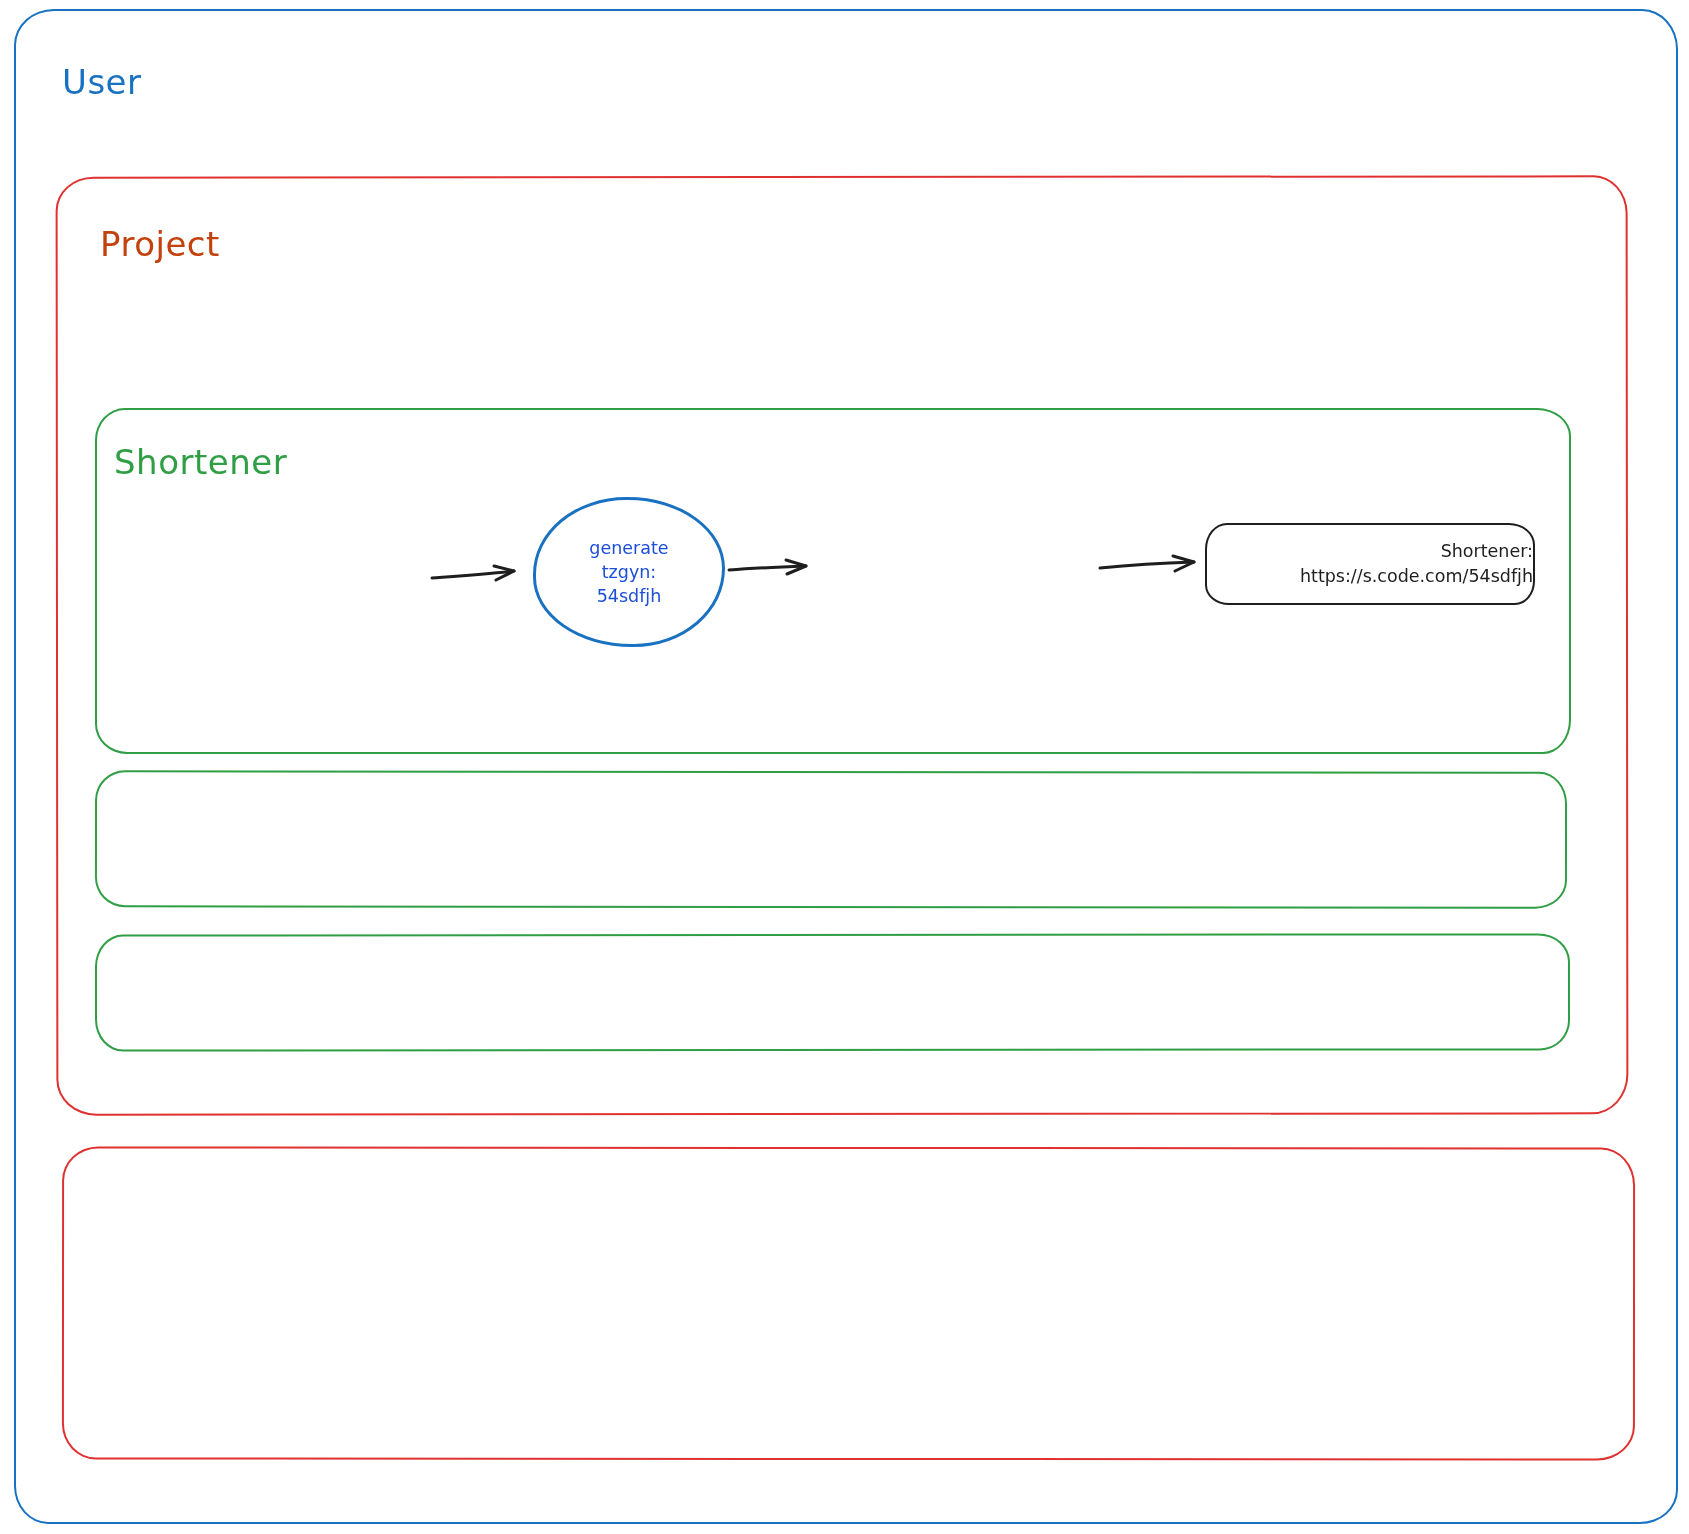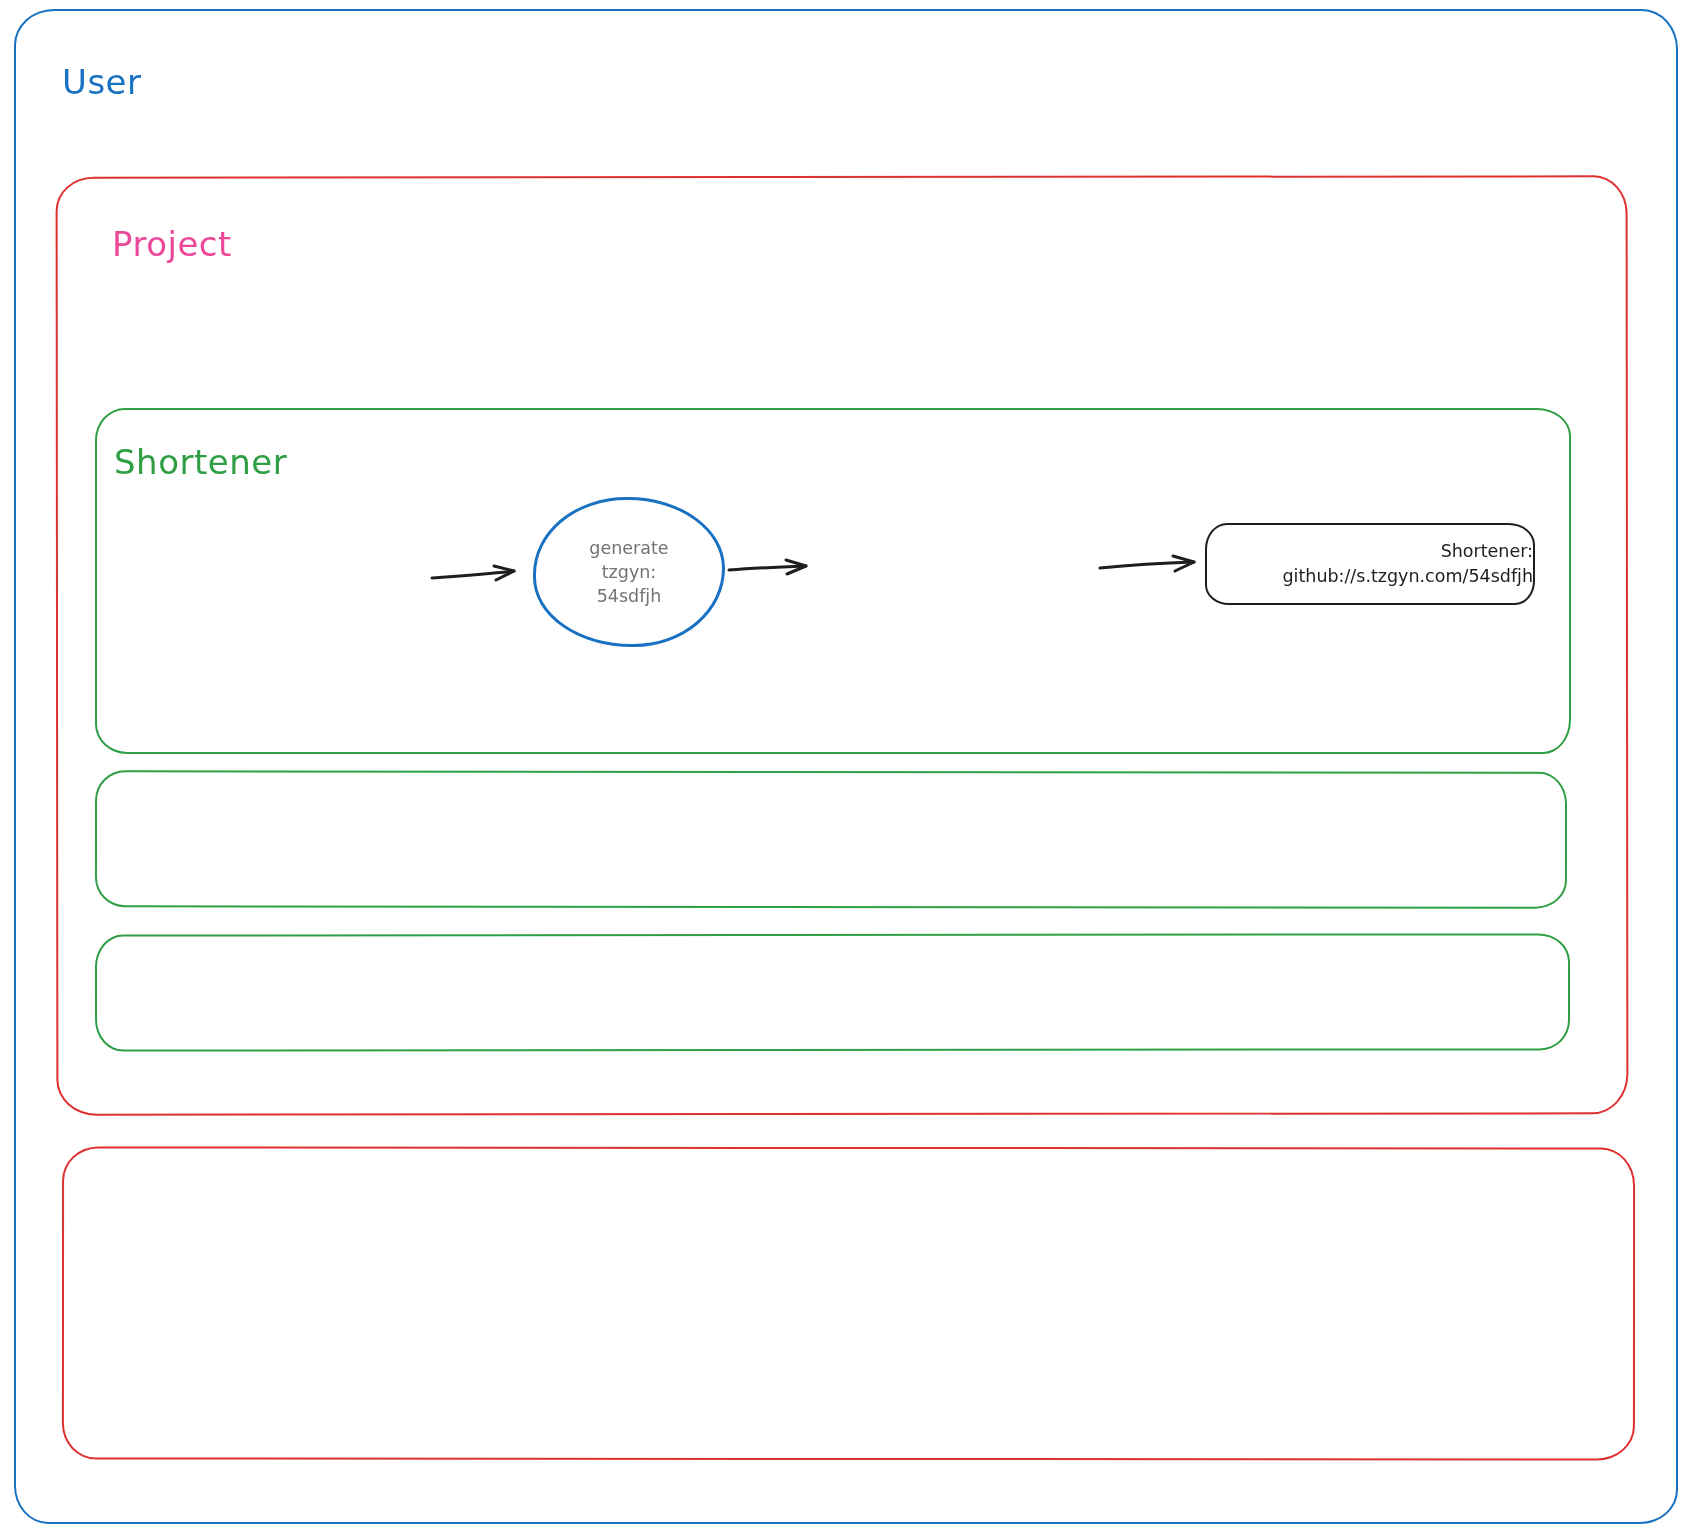--- a/index.html
+++ b/index.html
@@ -66,7 +66,7 @@
     white-space: nowrap;
   }
   .sec-label.user-label   { left: 62px;  top: 62px;  color: #1971c2; }
-  .sec-label.project-label{ left: 112px; top: 224px; color: #ec4899; }
+  .sec-label.project-label{ left: 100px; top: 224px; color: #c2410c; }
   .sec-label.shortener-label{ left: 114px; top: 442px; color: #2f9e44; }
 
   

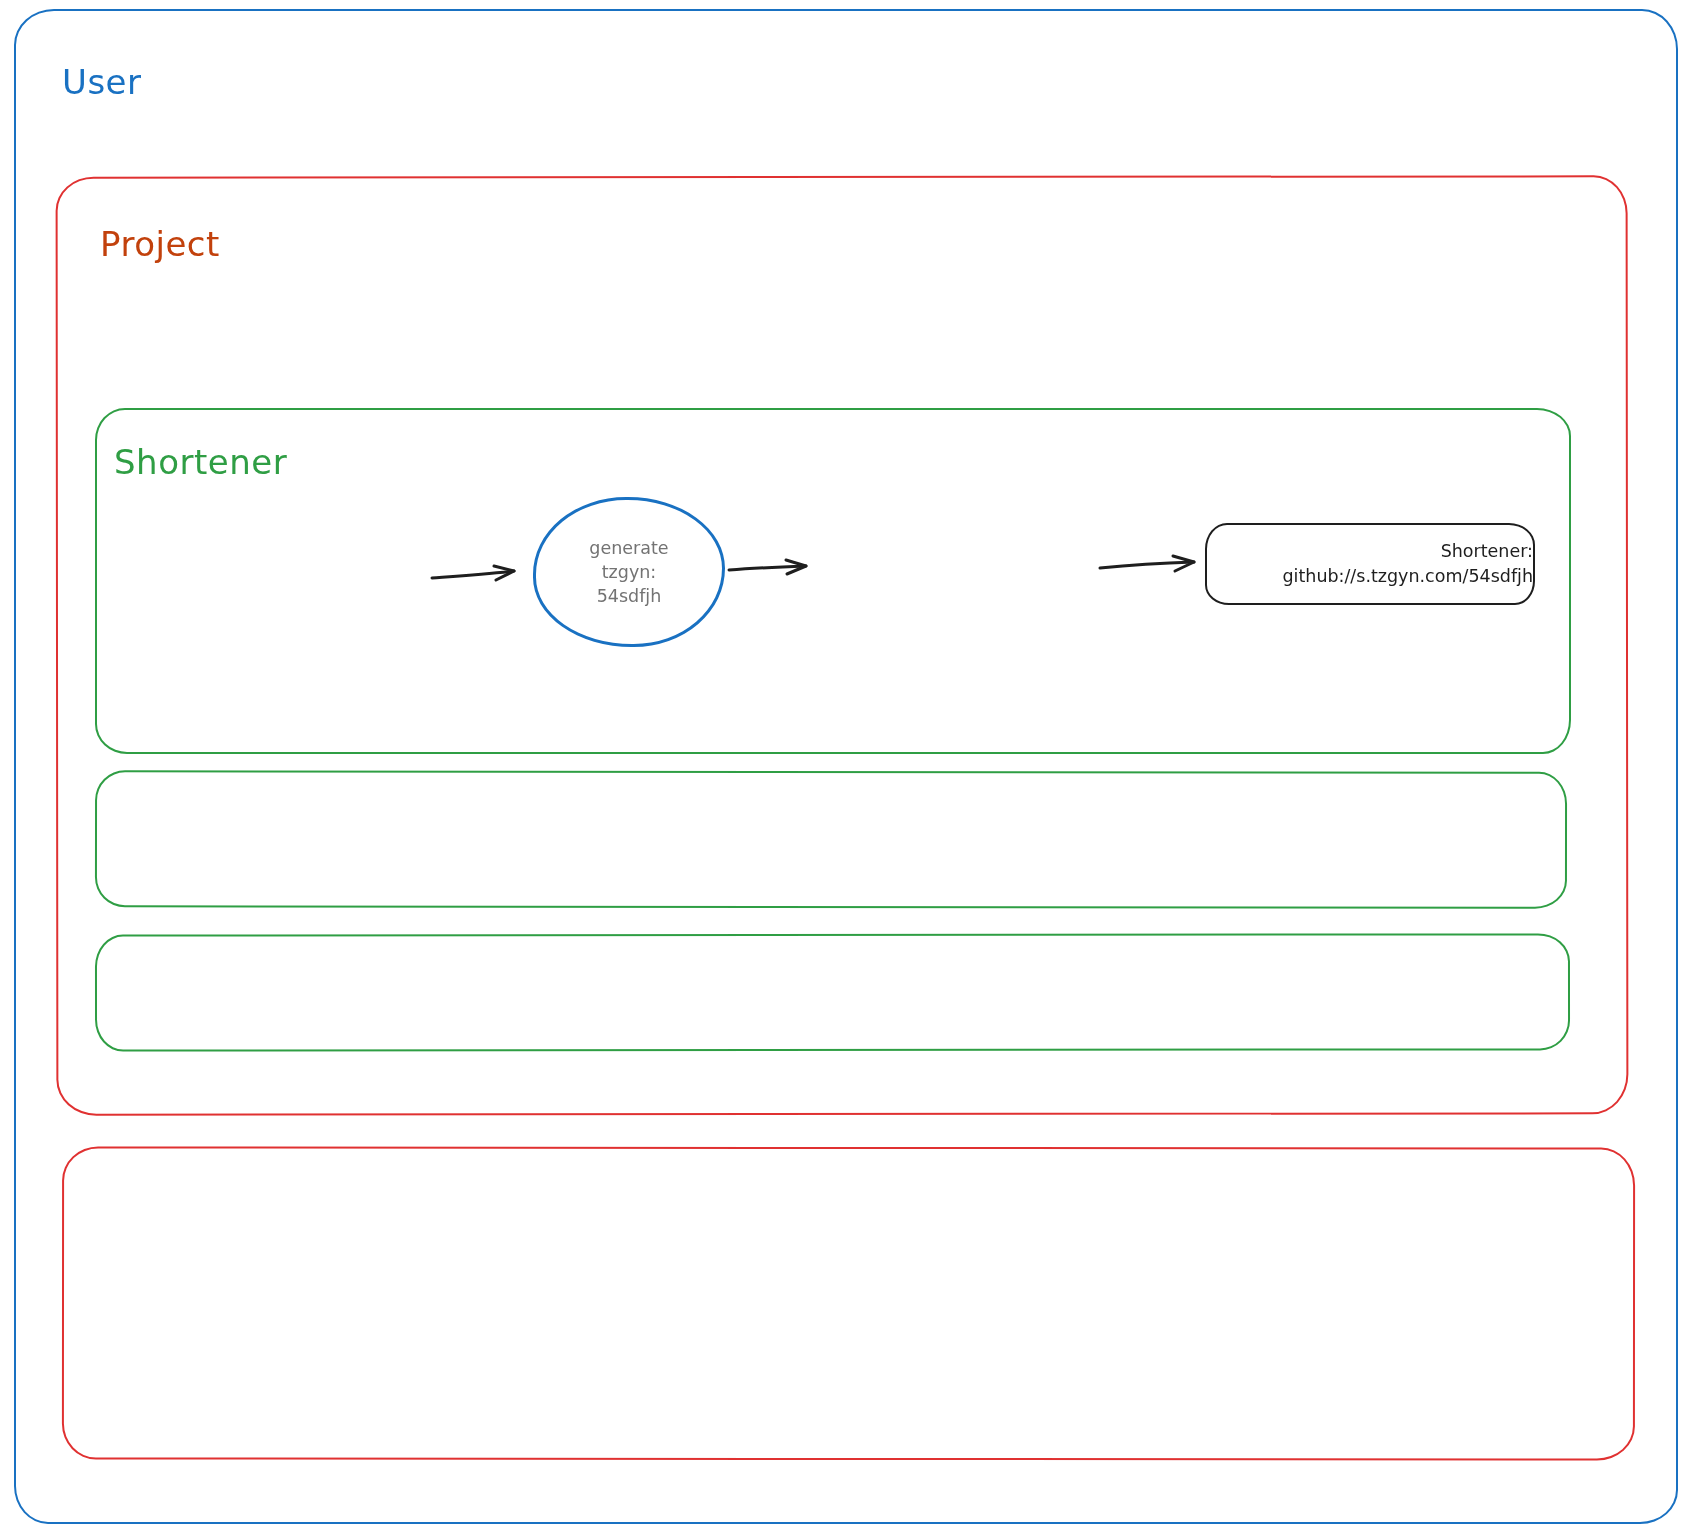--- a/index.html
+++ b/index.html
@@ -94,7 +94,7 @@
     left: 533px; top: 497px; width: 192px; height: 150px;
     border: 3px solid #1971c2;
     border-radius: 49% 51% 48% 52% / 52% 48% 53% 47%;
-    color: #737373;
+    color: #1d4ed8;
     font-size: 17.5px;
     line-height: 24px;
   }

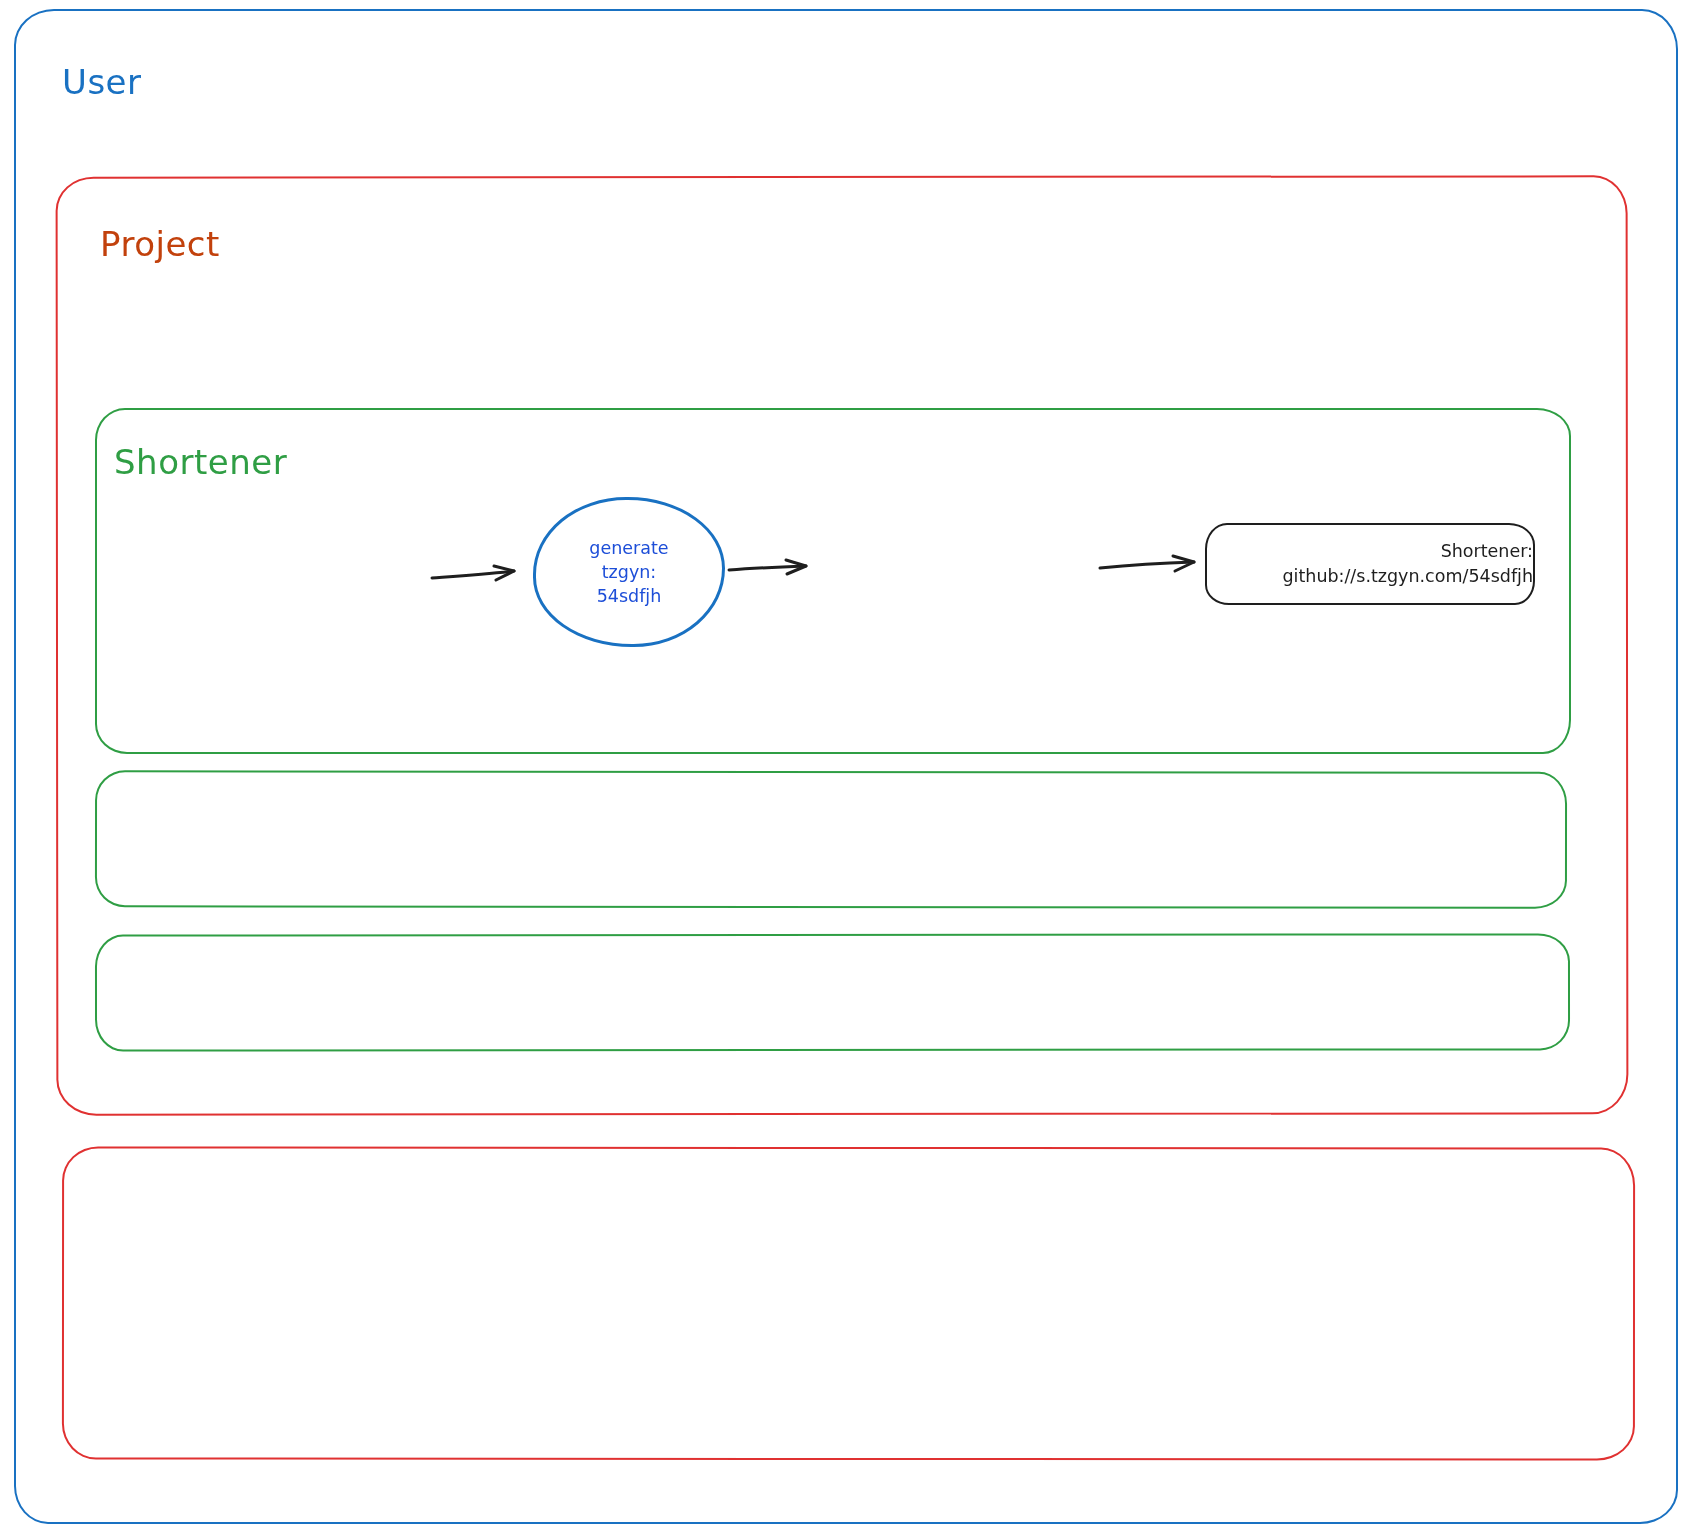--- a/index.html
+++ b/index.html
@@ -170,7 +170,7 @@
 
   <div class="node result-node">
     <span>Shortener:</span>
-    <span>github://s.tzgyn.com/54sdfjh</span>
+    <span>https://s.code.com/54sdfjh</span>
   </div>
 
 </div>

